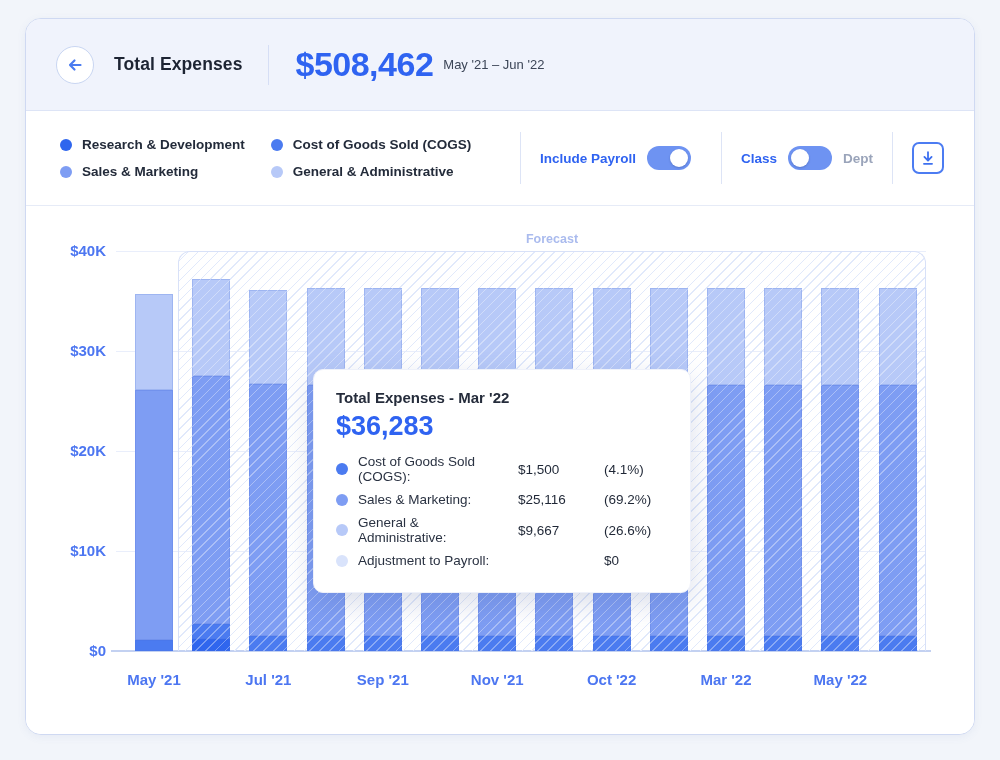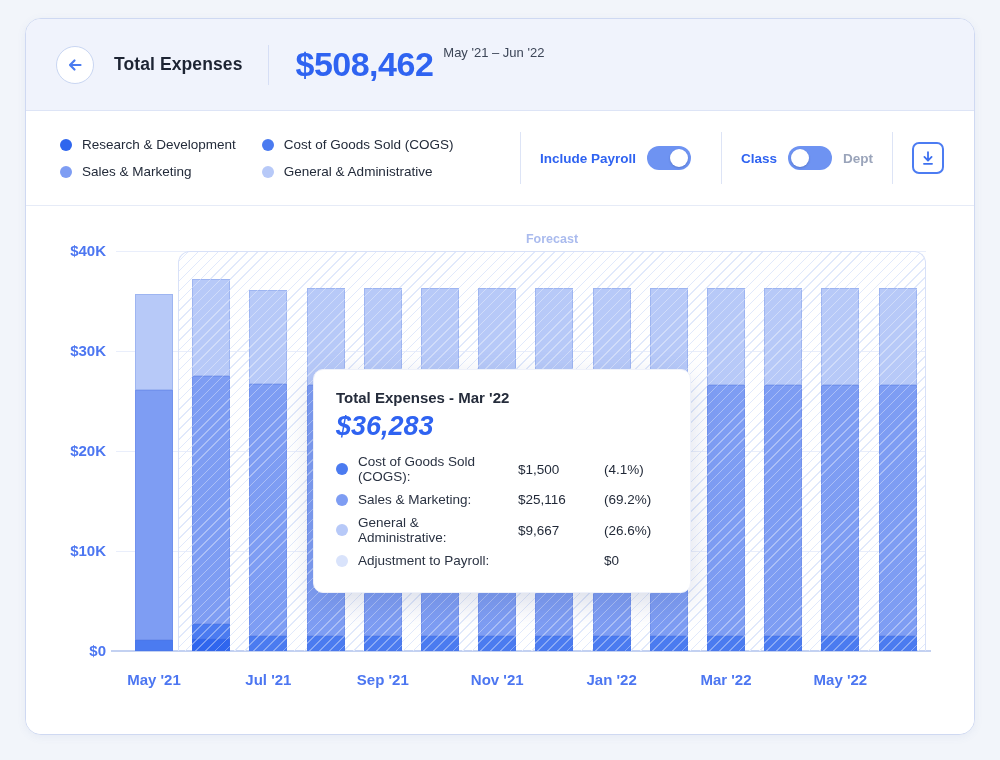--- a/index.html
+++ b/index.html
@@ -26,7 +26,7 @@
   }
   .hdr-title { margin-left:20px; font-size:17.5px; font-weight:700; color:#1d2433; letter-spacing:.1px; }
   .hdr-div { width:1px; height:40px; background:#d6def5; margin:0 26px; }
-  .amt-group { display:flex; align-items:flex-start; }
+  .amt-group { display:flex; align-items:center; }
   .hdr-amount { font-size:34px; font-weight:800; color:#2f63f1; letter-spacing:-.5px; }
   .hdr-range { margin-left:10px; font-size:13px; color:#3c4557; }
   

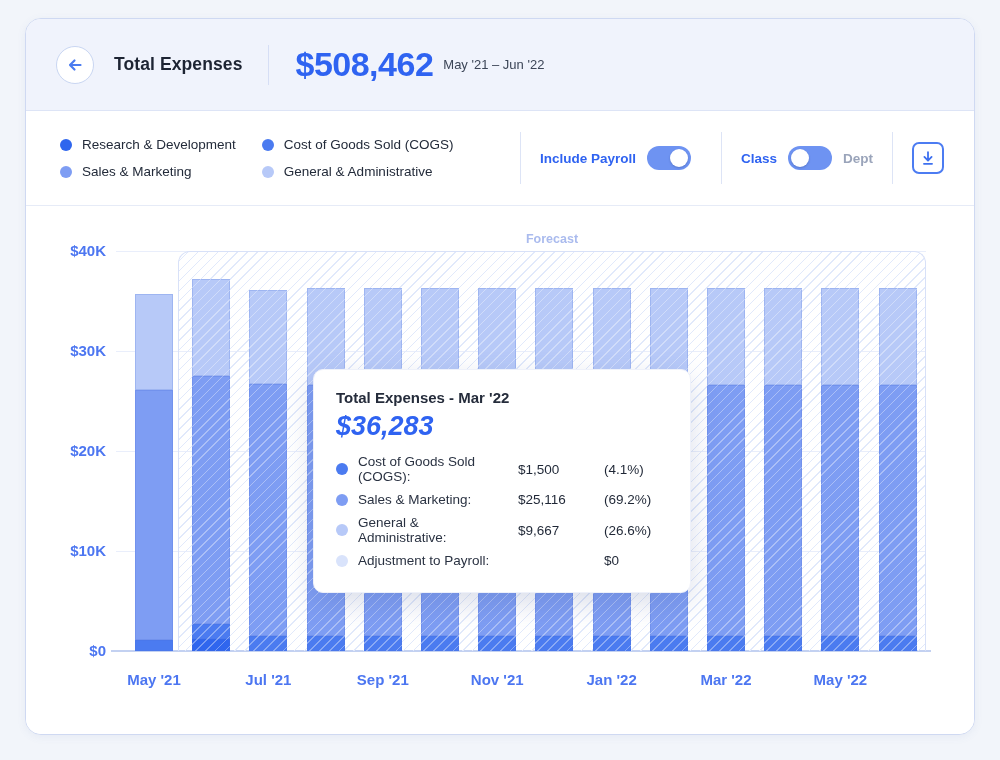--- a/index.html
+++ b/index.html
@@ -40,7 +40,7 @@
   }
   .legend-item { display:flex; align-items:center; cursor:pointer; }
   .legend-dot { width:12px; height:12px; border-radius:50%; margin-right:10px; flex:none; }
-  .legend-label { font-size:13.5px; font-weight:400; color:#232b3a; white-space:nowrap; }
+  .legend-label { font-size:13.5px; font-weight:700; color:#232b3a; white-space:nowrap; }
   .ctl-right { margin-left:auto; display:flex; align-items:center; }
   .v-div { width:1px; height:52px; background:#dde4f6; margin:0 19px; }
   .toggle-label { font-size:13.5px; font-weight:700; color:#2f63f1; white-space:nowrap; }

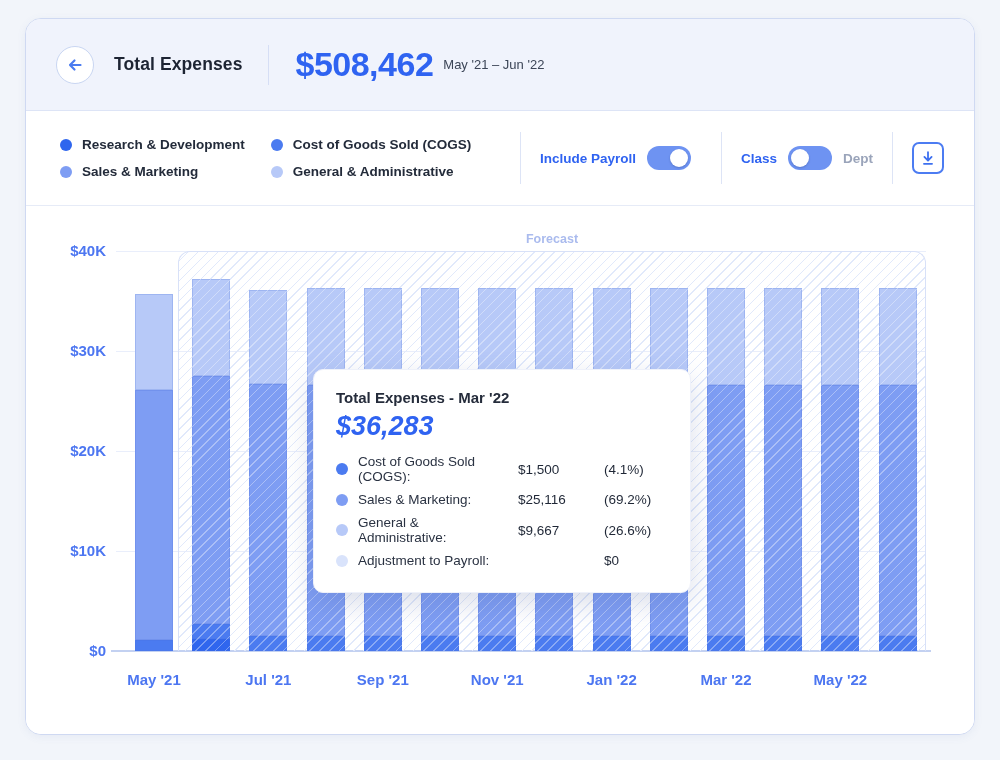--- a/index.html
+++ b/index.html
@@ -98,7 +98,7 @@
     box-shadow:0 10px 28px rgba(70,90,150,.2); z-index:5; padding:19px 22px 16px 22px;
   }
   .tt-title { font-size:15px; font-weight:600; color:#252c3b; }
-  .tt-value { font-size:27px; font-weight:800; color:#2f63f1; margin-top:5px; margin-bottom:12px;font-style:italic; }
+  .tt-value { font-size:27px; font-weight:800; color:#2f63f1; margin-top:5px; margin-bottom:12px; }
   .tt-row {
     display:grid; grid-template-columns:12px 1fr 76px 64px; column-gap:10px;
     align-items:center; margin:8px 0; font-size:13.5px; color:#2a3242;

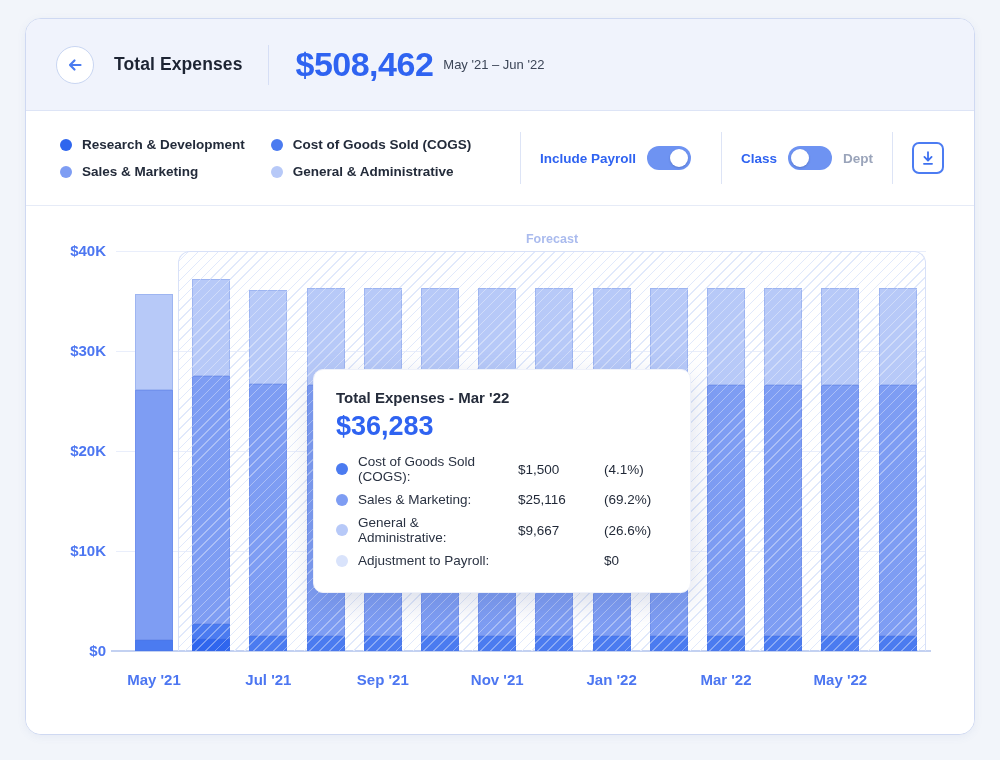--- a/index.html
+++ b/index.html
@@ -217,7 +217,7 @@
       <div class="xtick" style="left: 242.4px;">Jul '21</div>
       <div class="xtick" style="left: 356.8px;">Sep '21</div>
       <div class="xtick" style="left: 471.2px;">Nov '21</div>
-      <div class="xtick" style="left: 585.6px;">Jan '22</div>
+      <div class="xtick" style="left: 585.6px;">Oct '22</div>
       <div class="xtick" style="left: 700px;">Mar '22</div>
       <div class="xtick" style="left: 814.4px;">May '22</div>
       <div class="bar" style="left: 109px;">

